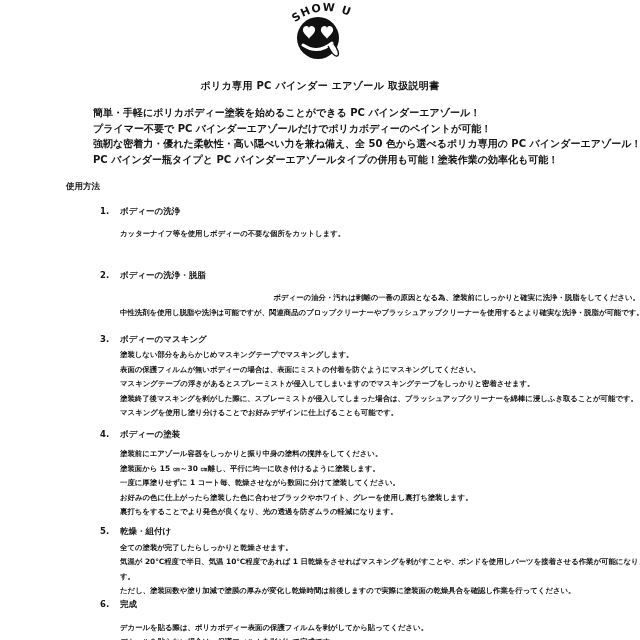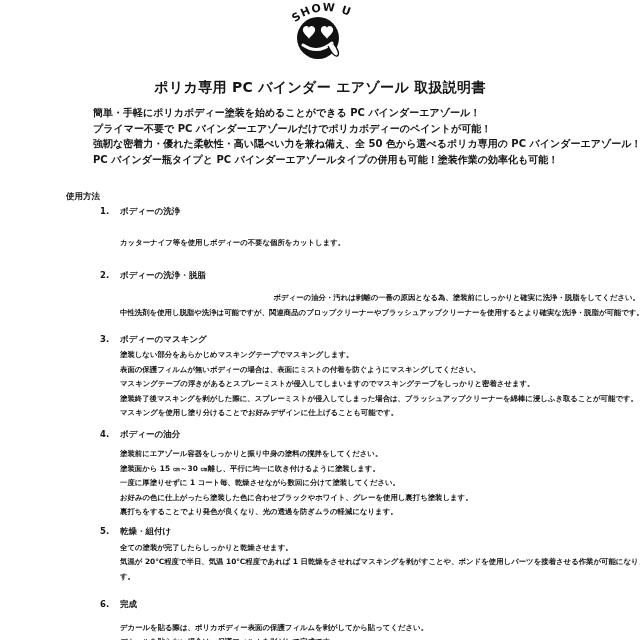--- a/index.html
+++ b/index.html
@@ -18,7 +18,7 @@
   
   .doc-title{
     position:absolute;top:79px;left:0;width:640px;
-    text-align:center;font-size:14px;font-weight:bold;letter-spacing:.3px;
+    text-align:center;font-size:10px;font-weight:bold;letter-spacing:.3px;
     white-space:nowrap;
   }
   

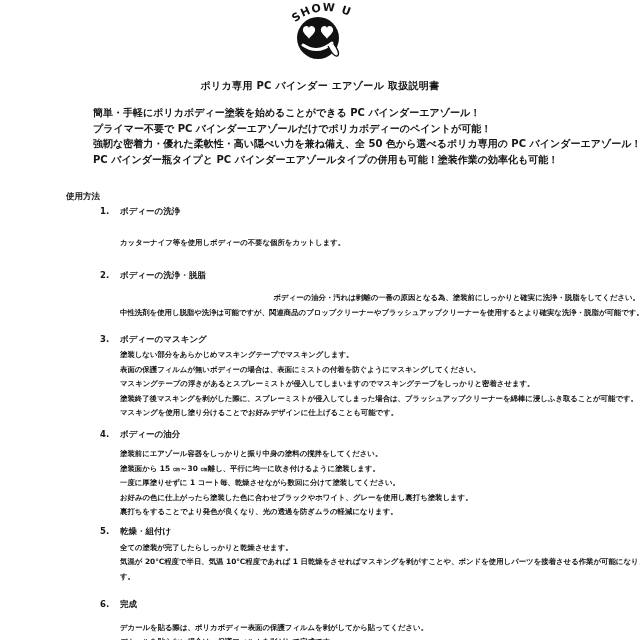--- a/index.html
+++ b/index.html
@@ -25,7 +25,7 @@
   .intro{position:absolute;top:105px;left:93px;font-size:10px;font-weight:600;}
   .intro .line{height:15.5px;line-height:15.5px;white-space:nowrap;}
   
-  .usage-heading{position:absolute;top:191px;left:66px;font-size:8.5px;font-weight:bold;}
+  .usage-heading{position:absolute;top:181px;left:66px;font-size:8.5px;font-weight:bold;}
   
   .section{position:absolute;left:100px;width:540px;}
   .sec-head{display:flex;font-size:8.5px;font-weight:bold;line-height:12px;white-space:nowrap;}

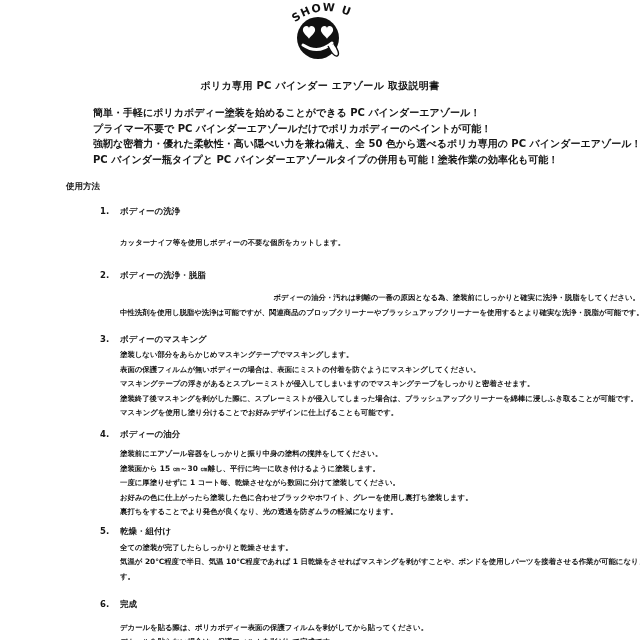--- a/index.html
+++ b/index.html
@@ -32,7 +32,7 @@
   .sec-num{width:20px;flex:0 0 20px;}
   .sec-body{margin-left:20px;font-size:7.4px;font-weight:600;}
   .sec-body .line{white-space:nowrap;}
-  .s1{top:205px;} .s1 .sec-body{margin-top:18px;} .s1 .line{line-height:15px;}
+  .s1{top:205px;} .s1 .sec-body{margin-top:9px;} .s1 .line{line-height:15px;}
   .s2{top:269px;} .s2 .sec-body{margin-top:9px;text-align:right;} .s2 .line{line-height:15px;}
   .s3{top:333px;} .s3 .sec-body{margin-top:3px;} .s3 .line{line-height:14.6px;}
   .s4{top:428px;} .s4 .sec-body{margin-top:7px;} .s4 .line{line-height:14.6px;}

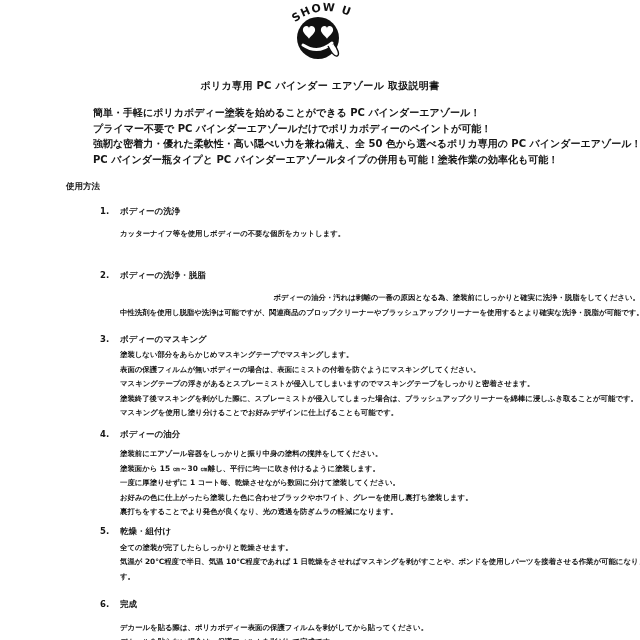--- a/index.html
+++ b/index.html
@@ -113,7 +113,7 @@
   <div class="section s4">
     <div class="sec-head">
       <span class="sec-num">4.</span>
-      <span class="sec-title">ボディーの油分</span>
+      <span class="sec-title">ボディーの塗装</span>
     </div>
     <div class="sec-body">
       <div class="line">塗装前にエアゾール容器をしっかりと振り中身の塗料の撹拌をしてください。</div>

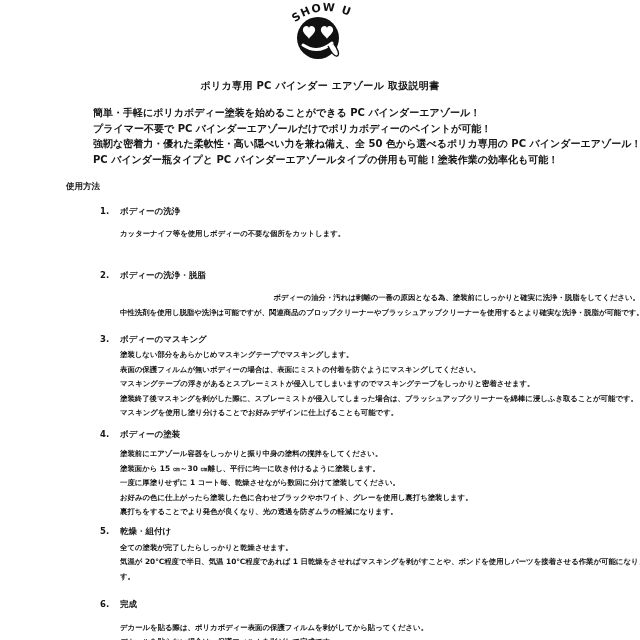--- a/index.html
+++ b/index.html
@@ -133,6 +133,7 @@
       <div class="line">全ての塗装が完了したらしっかりと乾燥させます。</div>
       <div class="line">気温が 20℃程度で半日、気温 10℃程度であれば 1 日乾燥をさせればマスキングを剥がすことや、ボンドを使用しパーツを接着させる作業が可能になりま</div>
       <div class="line">す。</div>
+      <div class="line">ただし、塗装回数や塗り加減で塗膜の厚みが変化し乾燥時間は前後しますので実際に塗装面の乾燥具合を確認し作業を行ってください。</div>
     </div>
   </div>
 

